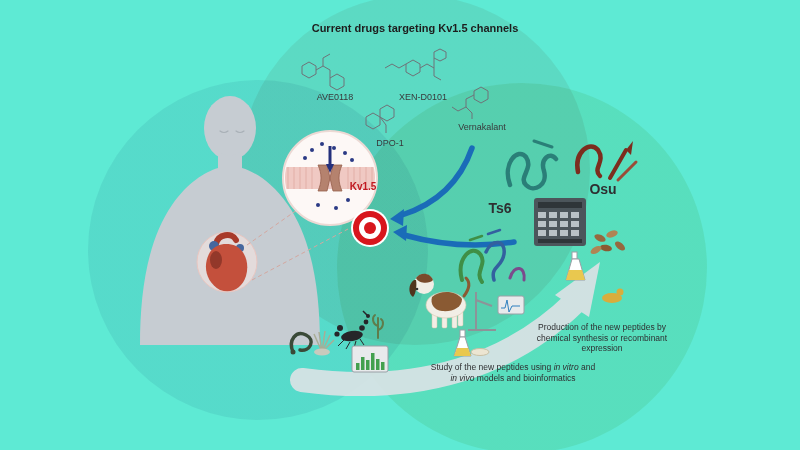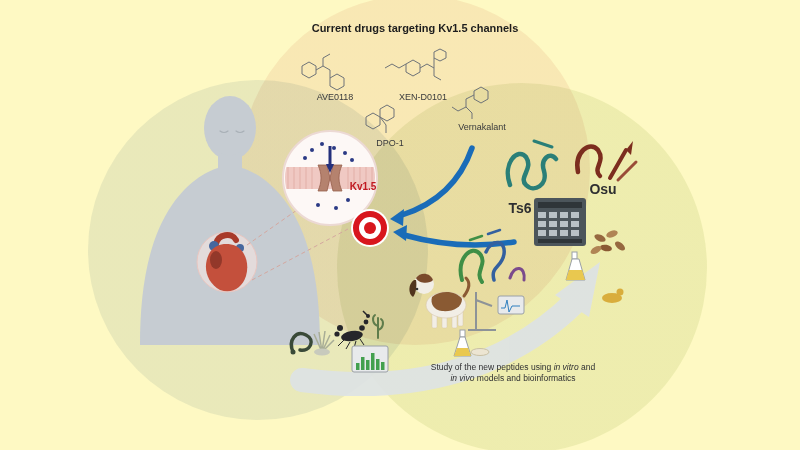--- a/index.html
+++ b/index.html
@@ -4,7 +4,7 @@
 <style>
   *{margin:0;padding:0;box-sizing:border-box}
   html,body{width:800px;height:450px;background:#ffffff;font-family:"Liberation Sans",sans-serif;overflow:hidden}
-  .canvas{position:relative;width:800px;height:450px;background:#fef9c3}
+  .canvas{position:relative;width:800px;height:450px;background:#5eead4}
   .circle{position:absolute;border-radius:50%;mix-blend-mode:multiply;z-index:0}
   .circle-af{left:88px;top:80px;width:340px;height:340px;
     background:radial-gradient(circle,rgba(233,238,243,.95) 0%,rgba(233,238,243,.95) 80%,rgba(233,238,243,0) 96%)}

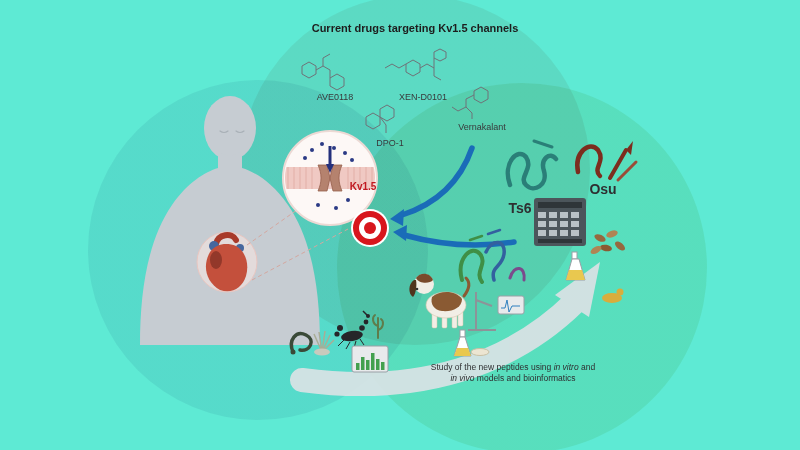--- a/index.html
+++ b/index.html
@@ -252,7 +252,7 @@
   <div class="label struct-label" style="left:442px;top:122px;width:80px">Vernakalant</div>
 
 
-  <div class="label pep-label" style="left:500px;top:200px;width:40px">Ts6</div>
+  <div class="label pep-label" style="left:480px;top:200px;width:40px">Ts6</div>
   <div class="label pep-label" style="left:583px;top:181px;width:40px">Osu</div>
 
   <div class="label kv-label" style="left:348px;top:181px;width:30px">Kv1.5</div>

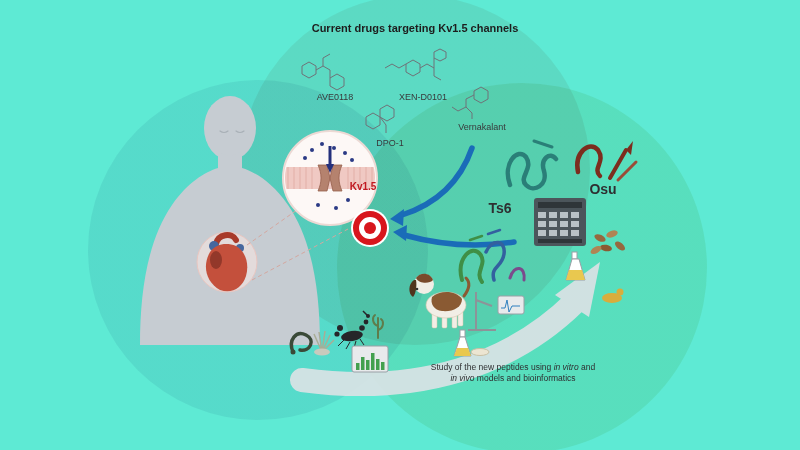--- a/index.html
+++ b/index.html
@@ -261,6 +261,7 @@
 
   <div class="label caption" style="left:428px;top:362px;width:170px"><span>Study of the new peptides using </span><span class="it">in vitro</span><span> and </span><span class="it">in vivo</span><span> models and bioinformatics</span></div>
 
+  <div class="label caption" style="left:527px;top:322px;width:150px">Production of the new peptides by chemical synthesis or recombinant expression</div>
 
 </div>
 

